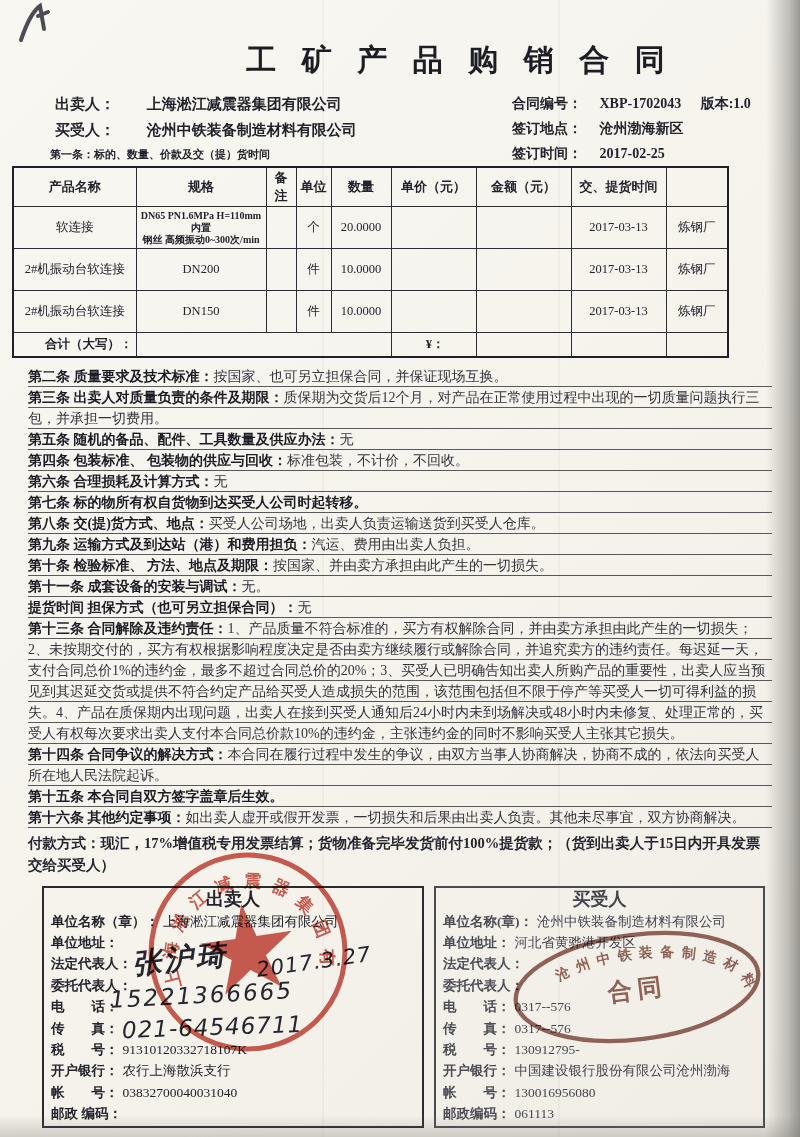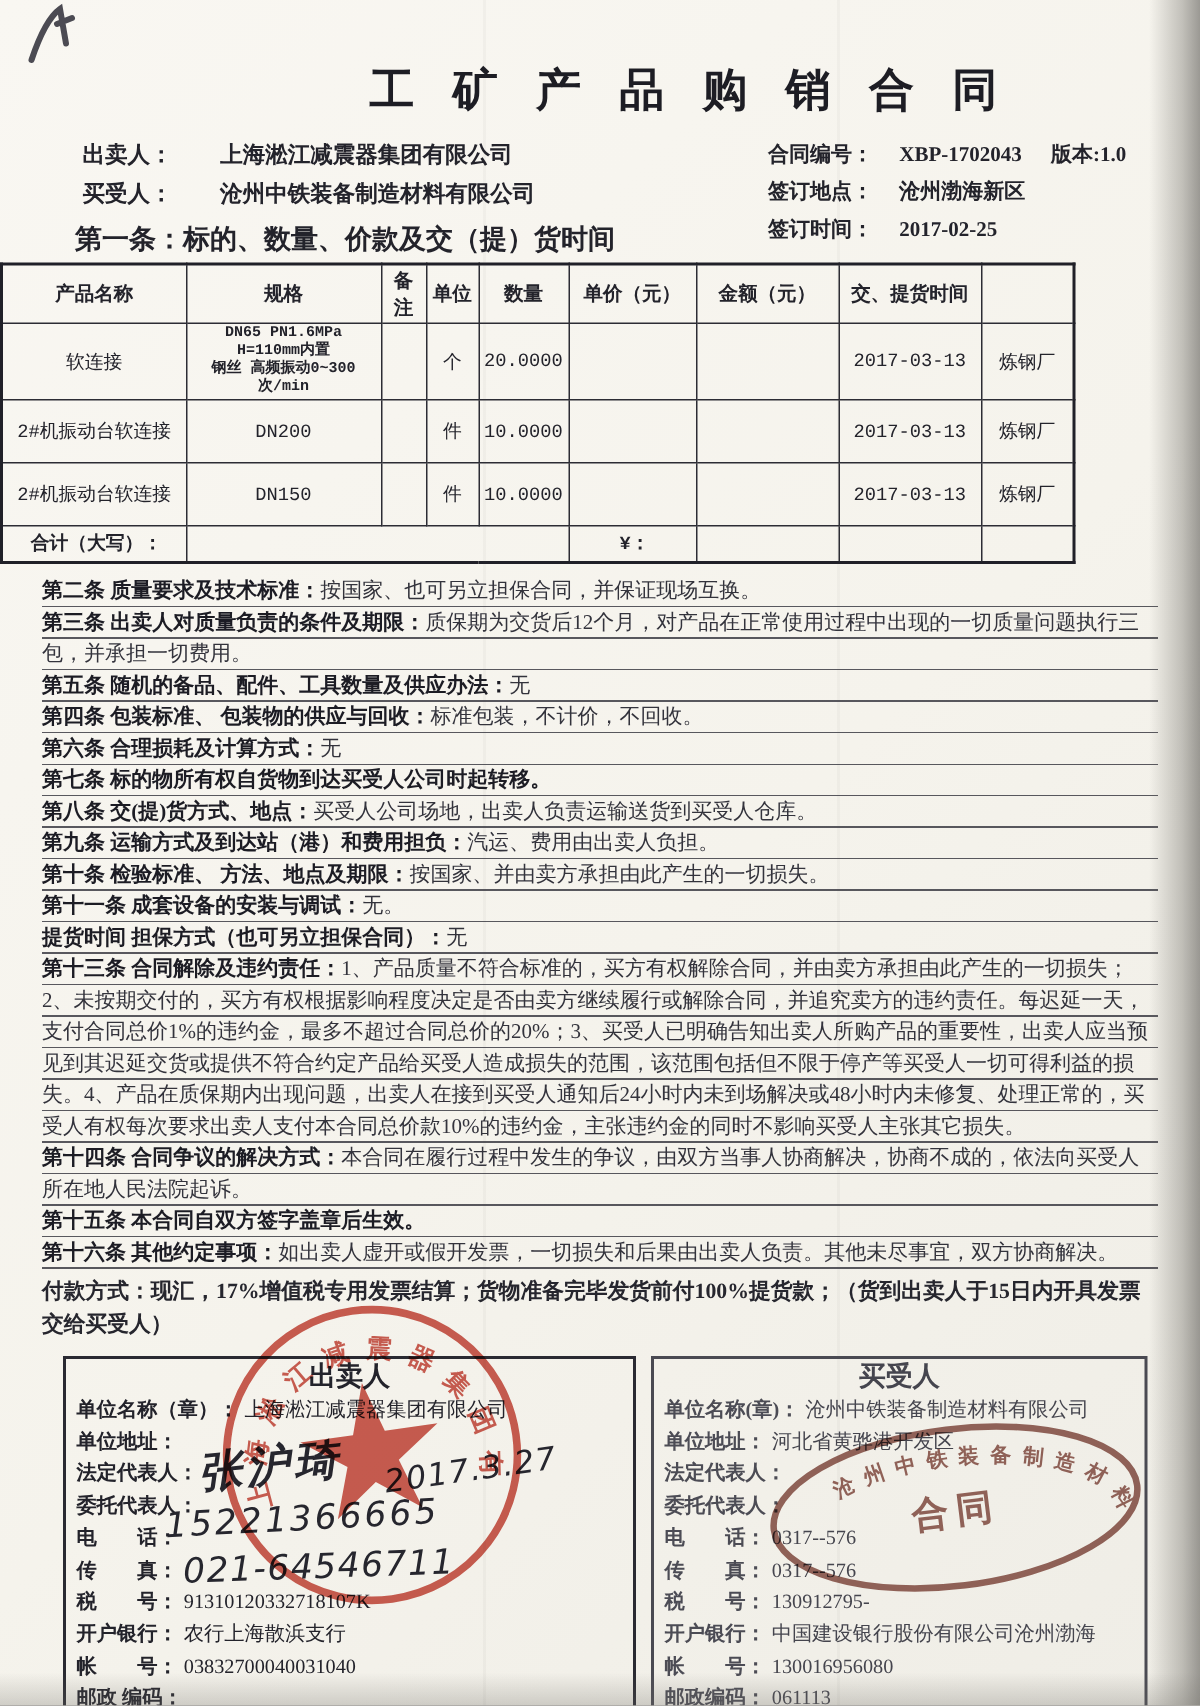--- a/index.html
+++ b/index.html
@@ -24,7 +24,7 @@
   .hdr-right .lbl{display:inline-block;width:84px;font-weight:700;}
   .hdr-right .val{font-weight:700;}
   .version{margin-left:16px;font-weight:700;}
-  .sec1{margin:-40px 0 4px 50px;font-size:18px;font-weight:700;}
+  .sec1{margin:-40px 0 4px 50px;font-size:11px;font-weight:700;}
   
   table.items{border-collapse:collapse;width:716px;font-size:12.5px;table-layout:fixed;font-family:Liberation Mono, monospace;}
   table.items th,table.items td{border:1px solid #2c2c34;padding:1px 3px;text-align:center;overflow:hidden;}

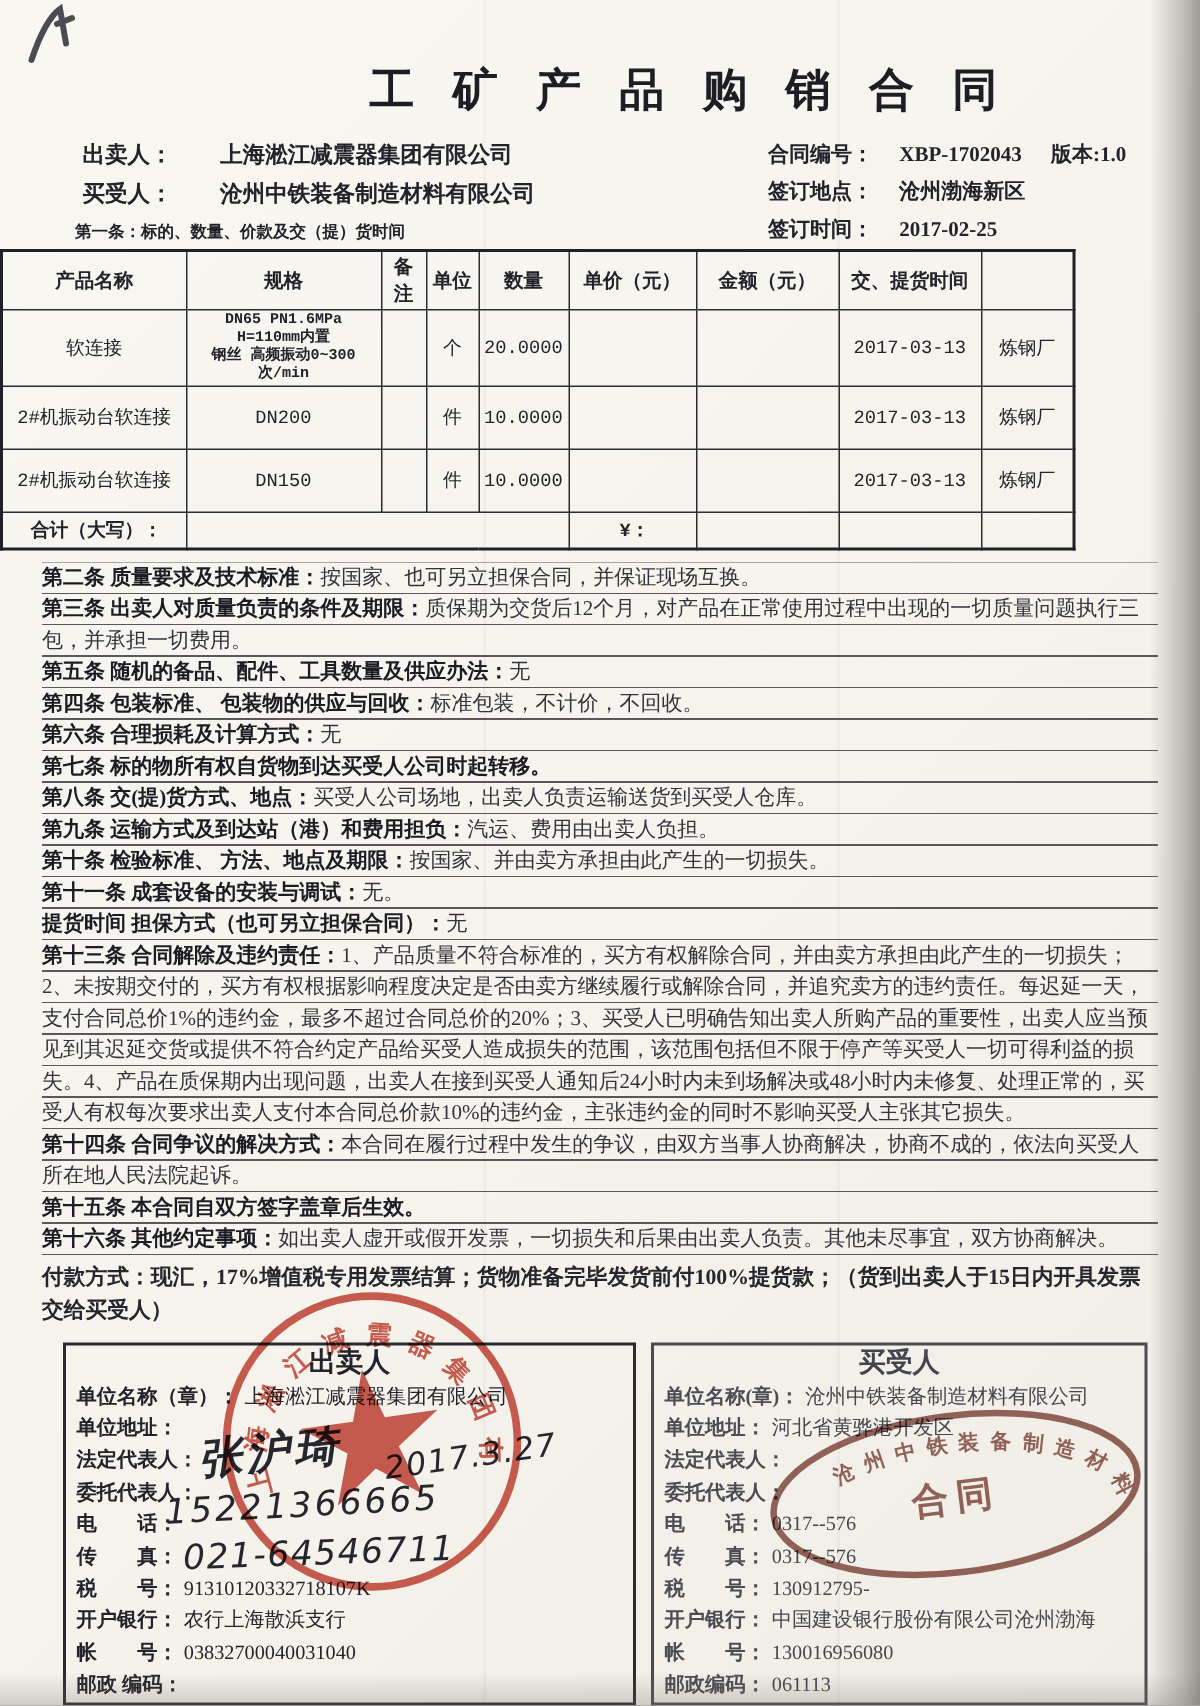--- a/index.html
+++ b/index.html
@@ -26,7 +26,7 @@
   .version{margin-left:16px;font-weight:700;}
   .sec1{margin:-40px 0 4px 50px;font-size:11px;font-weight:700;}
   
-  table.items{border-collapse:collapse;width:716px;font-size:12.5px;table-layout:fixed;font-family:Liberation Mono, monospace;}
+  table.items{border-collapse:collapse;margin-left:12px;width:716px;font-size:12.5px;table-layout:fixed;}
   table.items th,table.items td{border:1px solid #2c2c34;padding:1px 3px;text-align:center;overflow:hidden;}
   table.items{border:2px solid #202028;}
   table.items th{font-size:13px;font-weight:700;height:24px;}

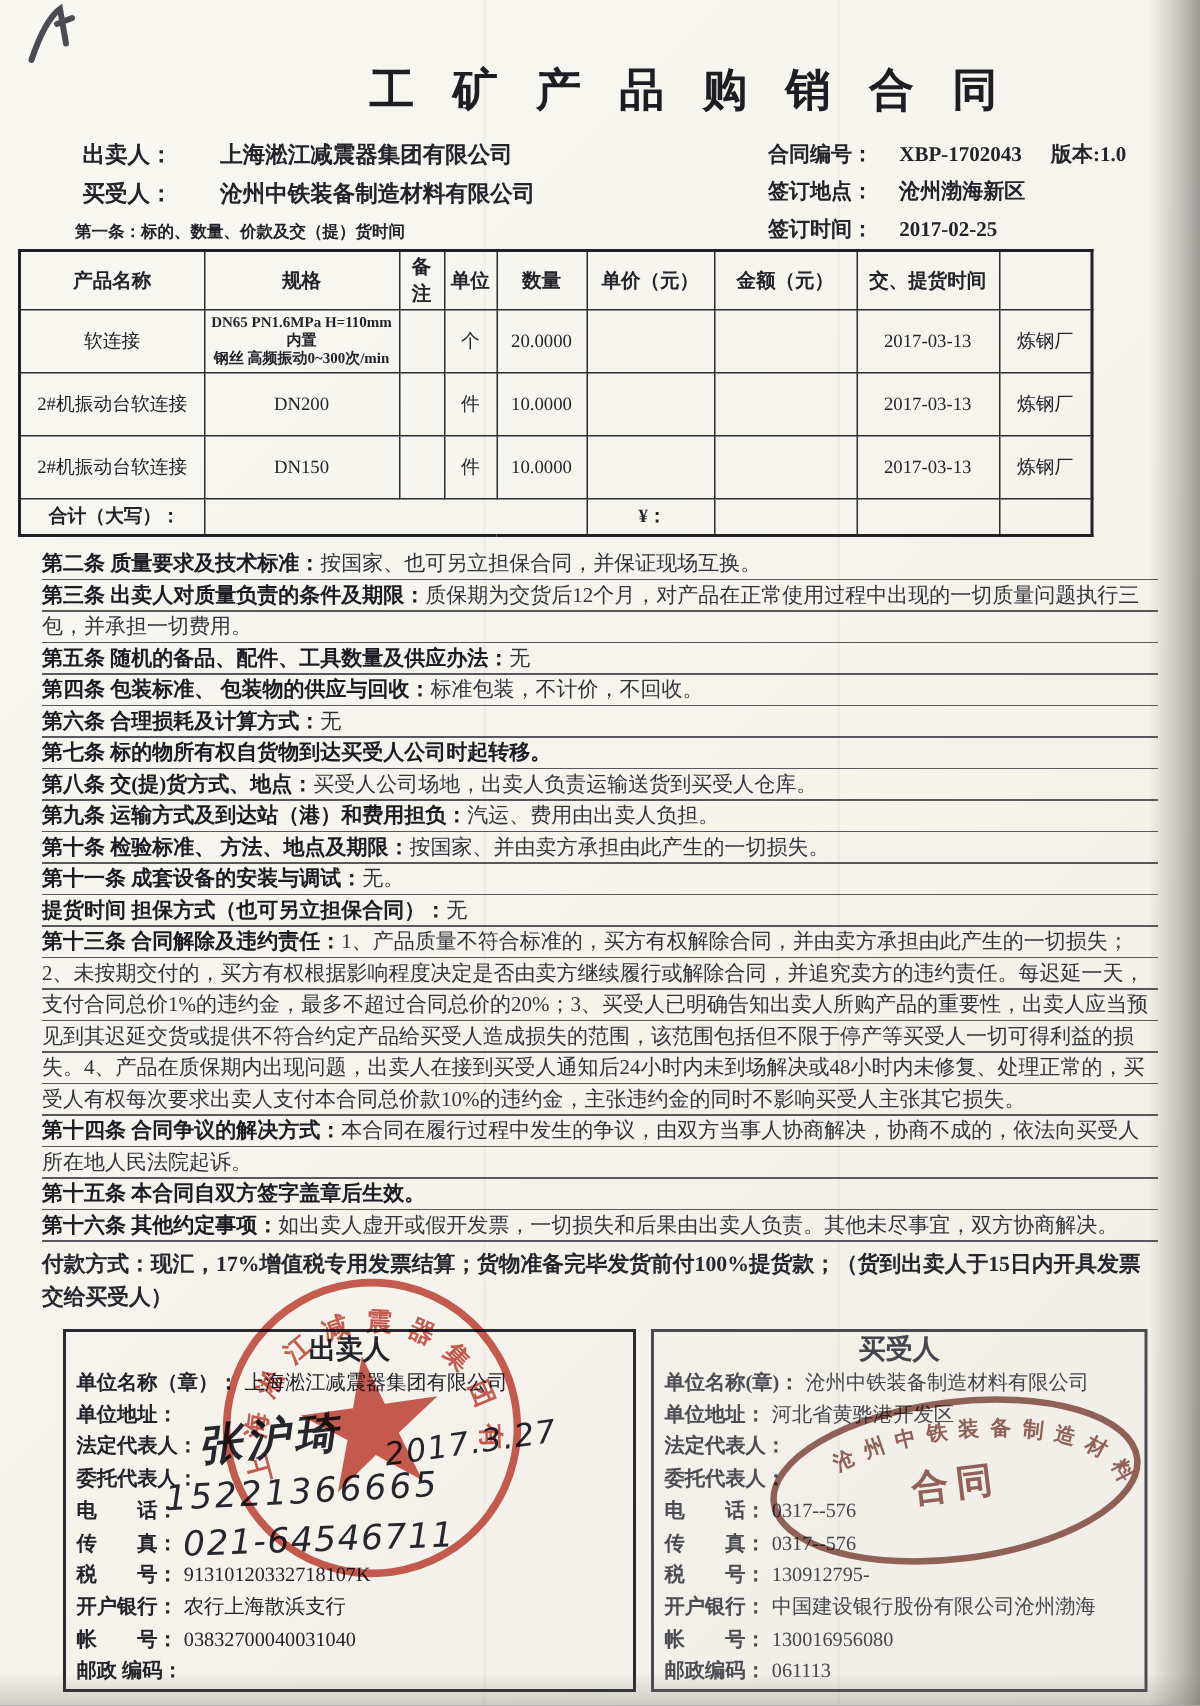--- a/index.html
+++ b/index.html
@@ -33,7 +33,7 @@
   td.spec-multiline{font-size:10px;white-space:pre-line;line-height:12px;font-weight:700;}
   tr.item-row{height:42px;}
   tr.total-row{height:24px;}
-  tr.total-row td{font-weight:700;text-align:center;padding-left:6px;}
+  tr.total-row td{font-weight:700;text-align:right;padding-left:6px;}
   tr.total-row td.yen{text-align:center;}
   
   .clauses{margin:8px 28px 0 28px;font-size:14px;line-height:21px;

